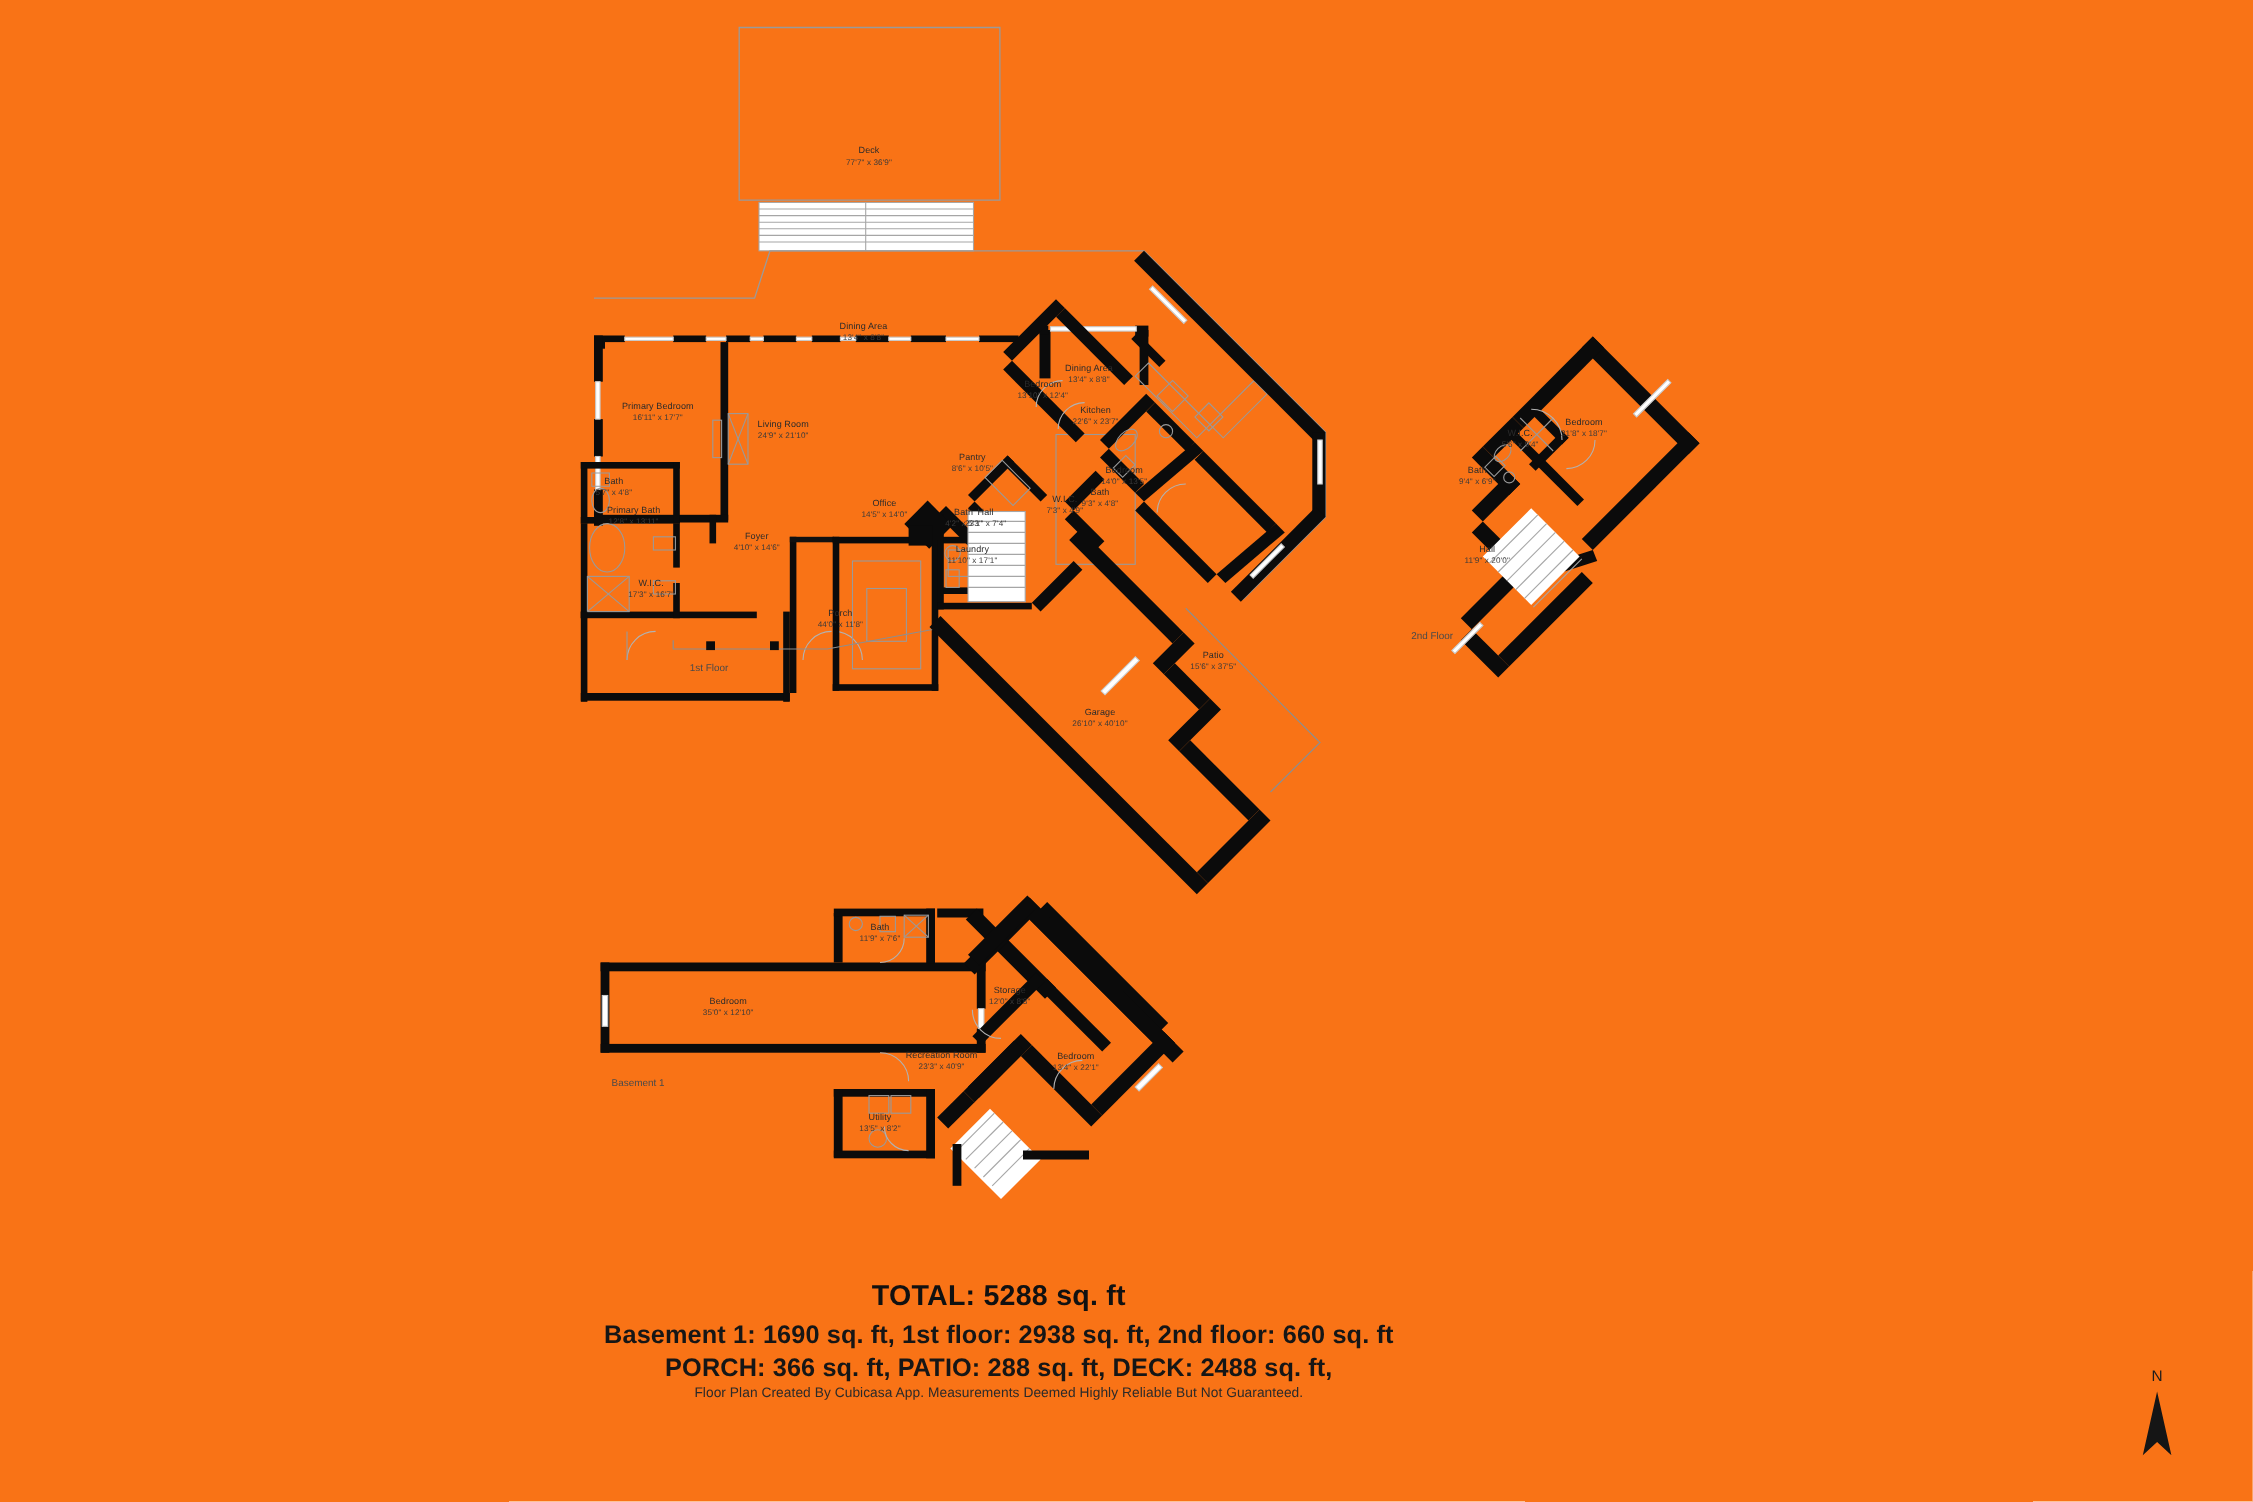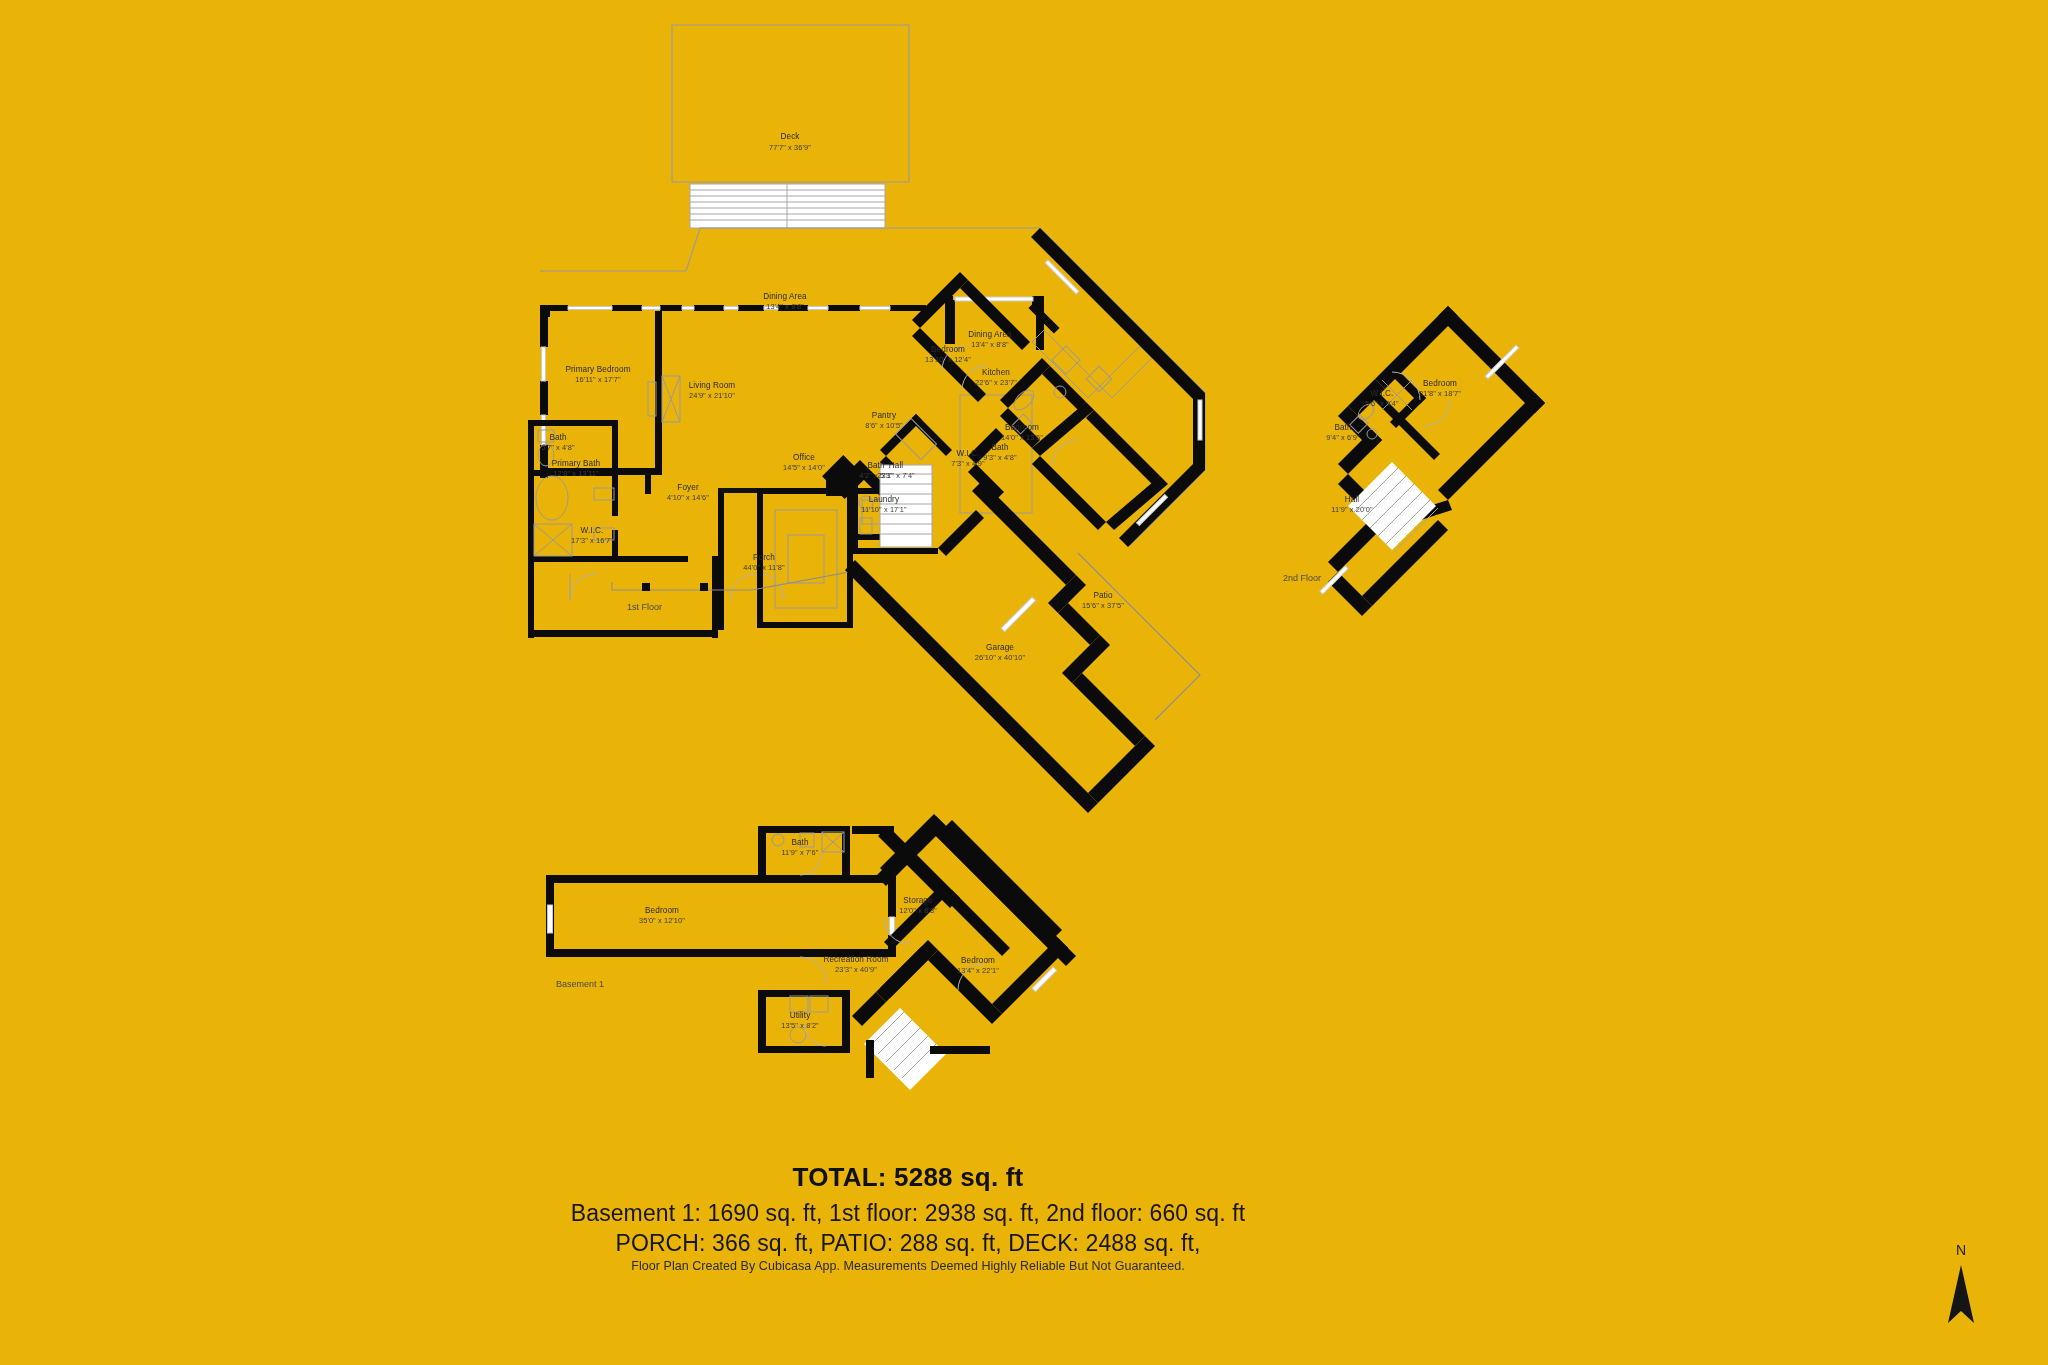--- a/index.html
+++ b/index.html
@@ -12,7 +12,7 @@
     position: relative;
     width: 2048px;
     height: 1365px;
-    background: #eab308;
+    background: #f97316;
     overflow: hidden;
   }
   #plan-svg {

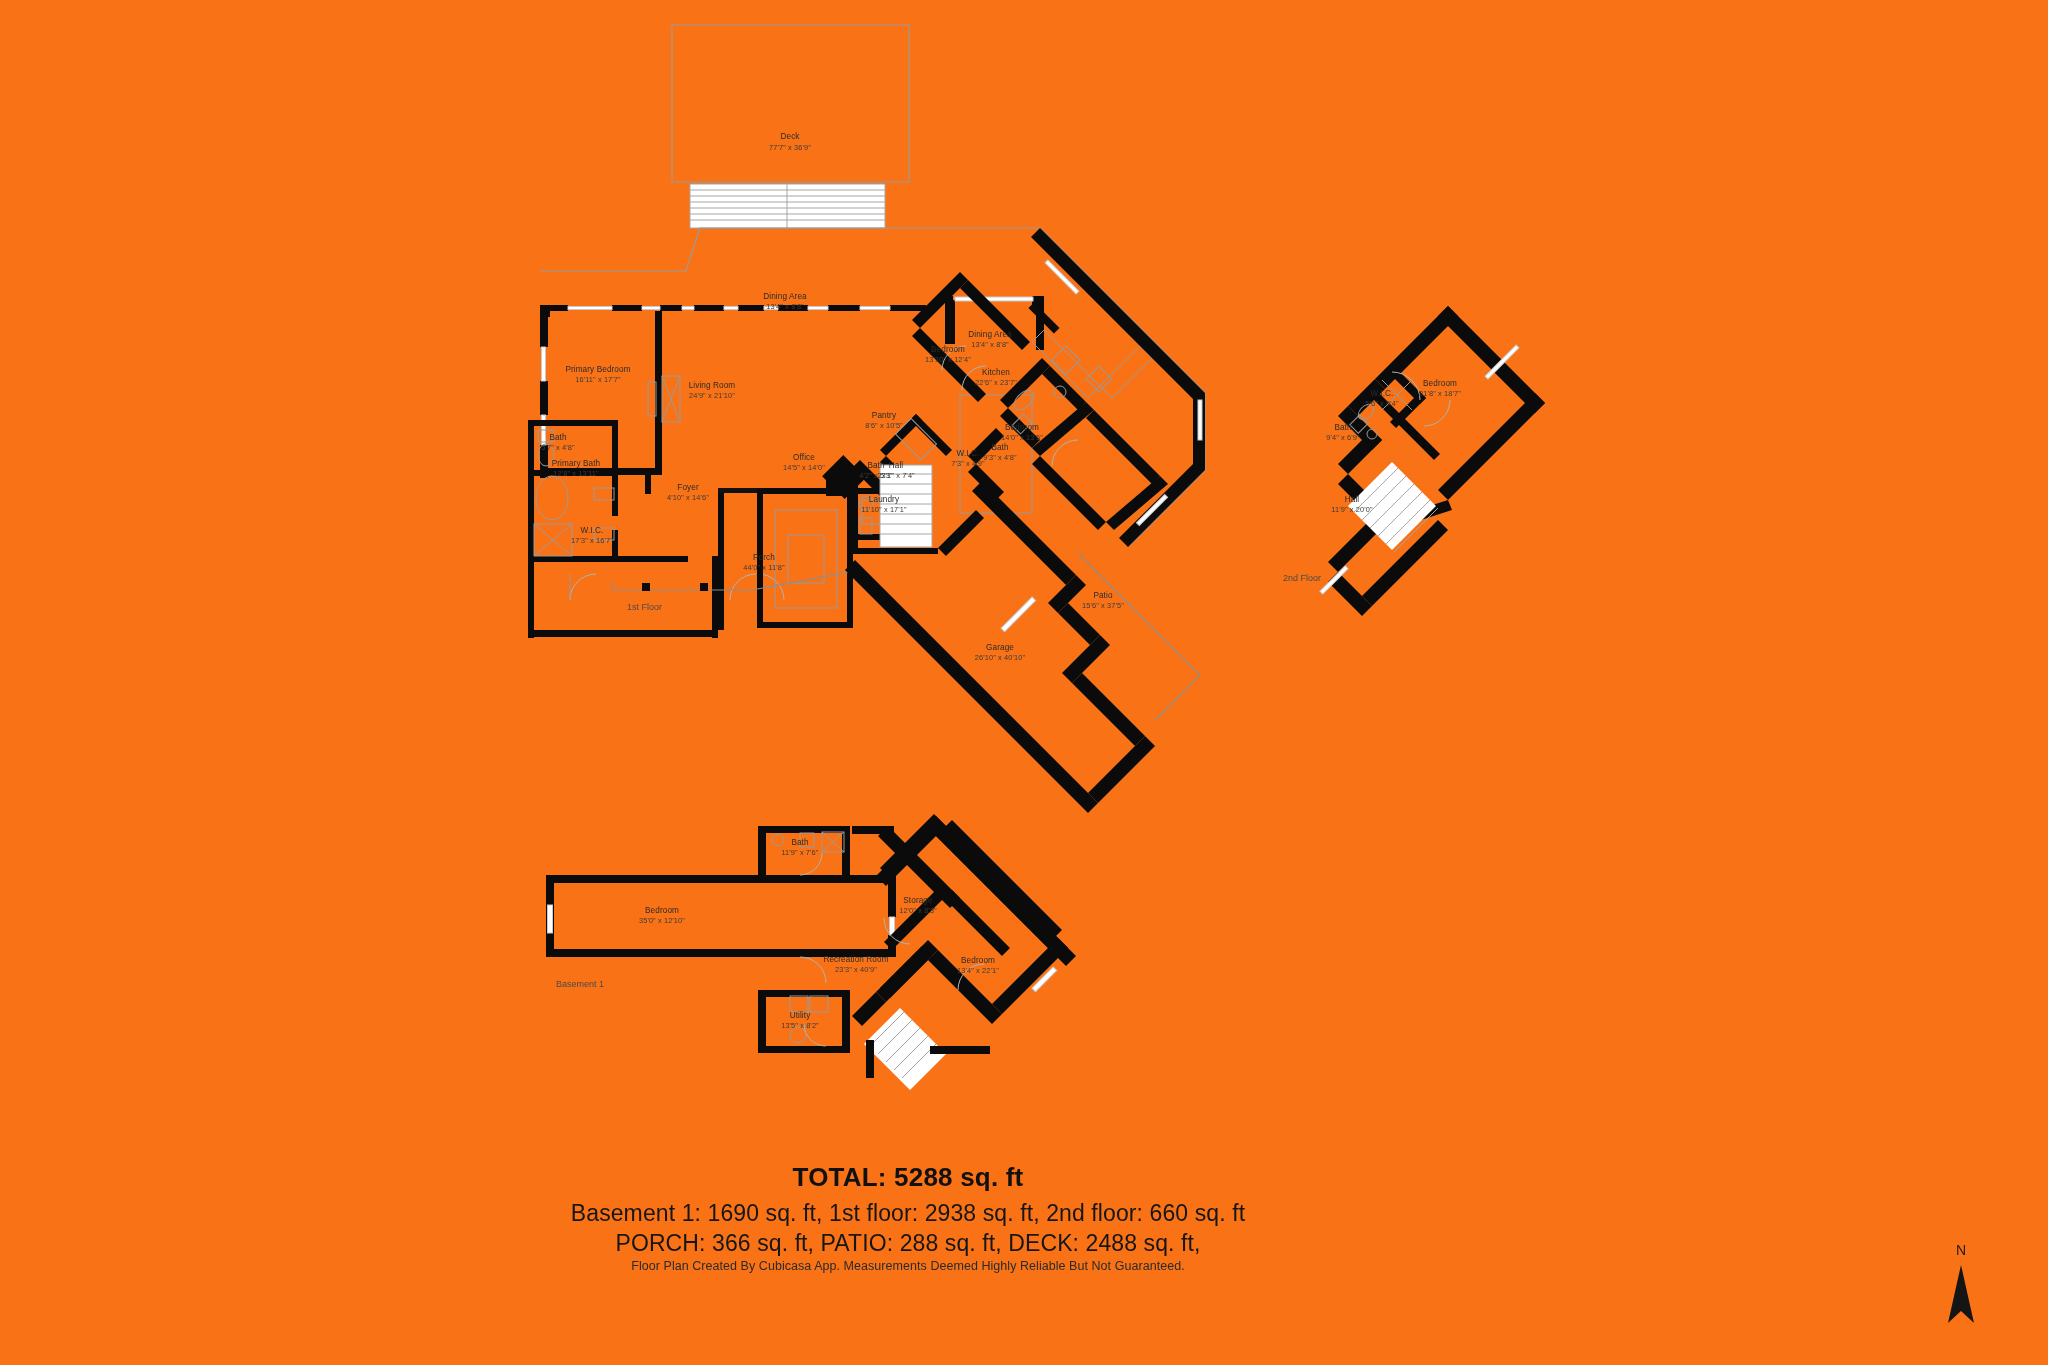--- a/index.html
+++ b/index.html
@@ -67,7 +67,7 @@
   }
   #summary .line {
     font-size: 23px;
-    font-weight: 400;
+    font-weight: 700;
     line-height: 1.32;
     letter-spacing: 0.1px;
     color: #161616;

